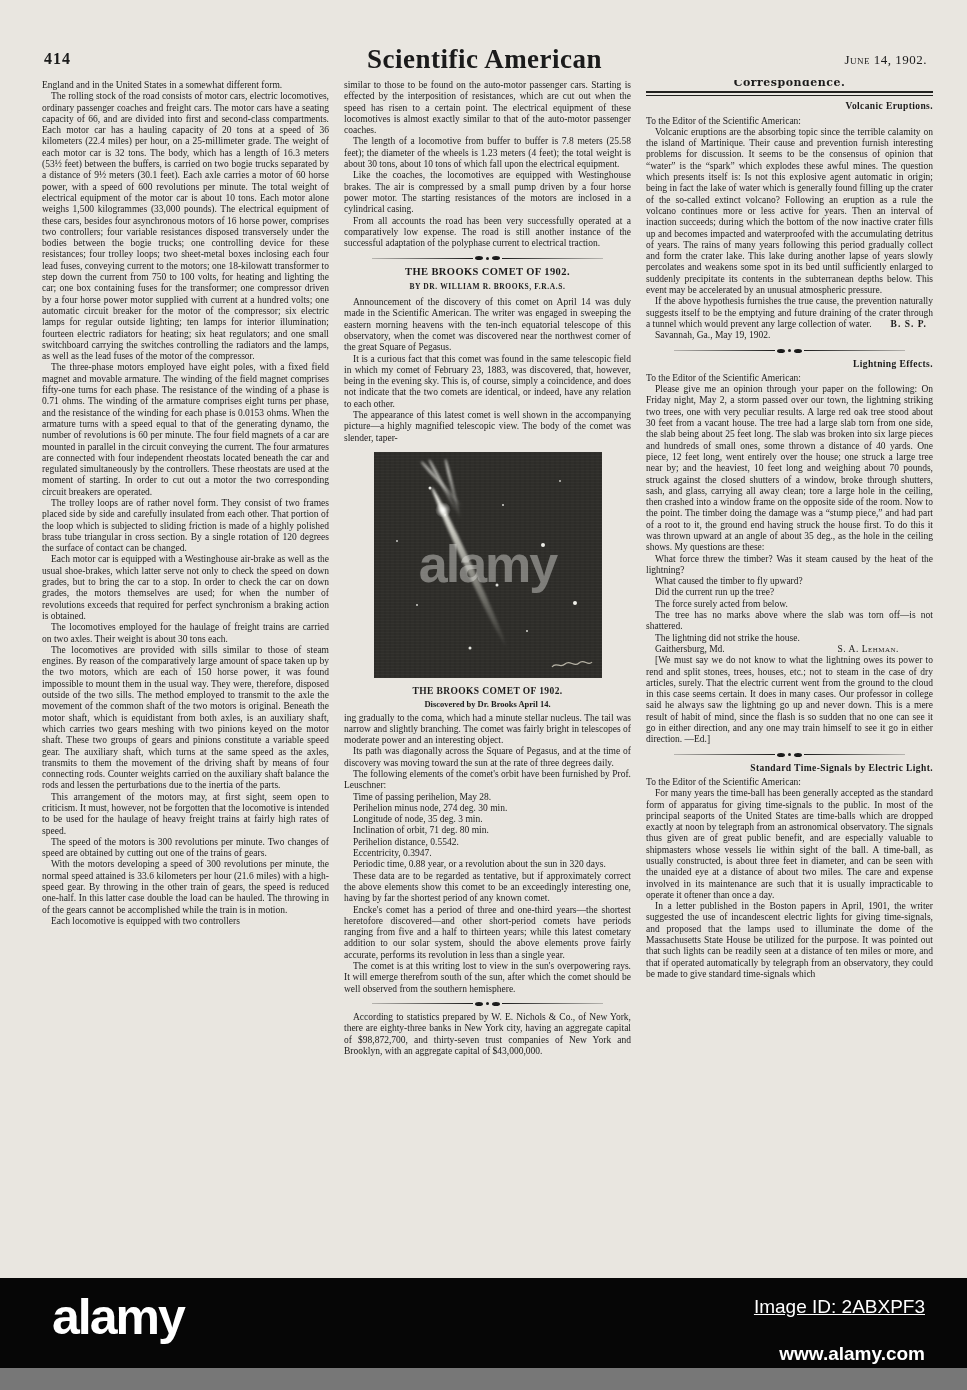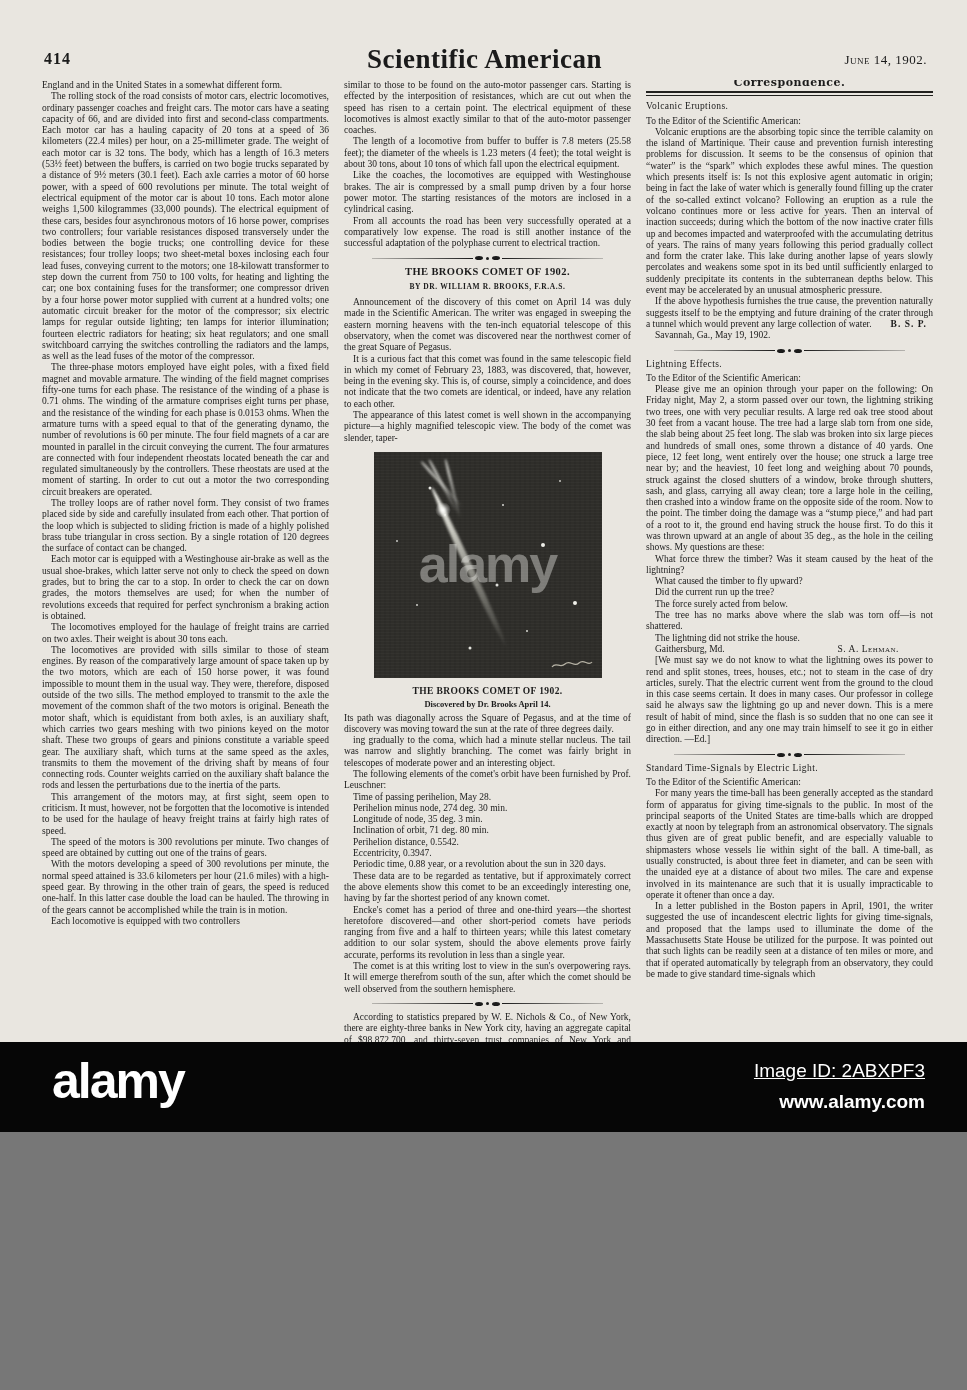--- a/index.html
+++ b/index.html
@@ -5,7 +5,7 @@
   * { margin:0; padding:0; box-sizing:border-box; }
   html,body { background:#777; }
   .page {
-    position:relative; width:967px; height:1132px; margin:0 auto;
+    position:relative; width:967px; height:1368px; margin:0 auto;
     background:#e9e6e0; overflow:hidden;
     font-family:"Liberation Serif", serif; color:#1b1b1b;
   }

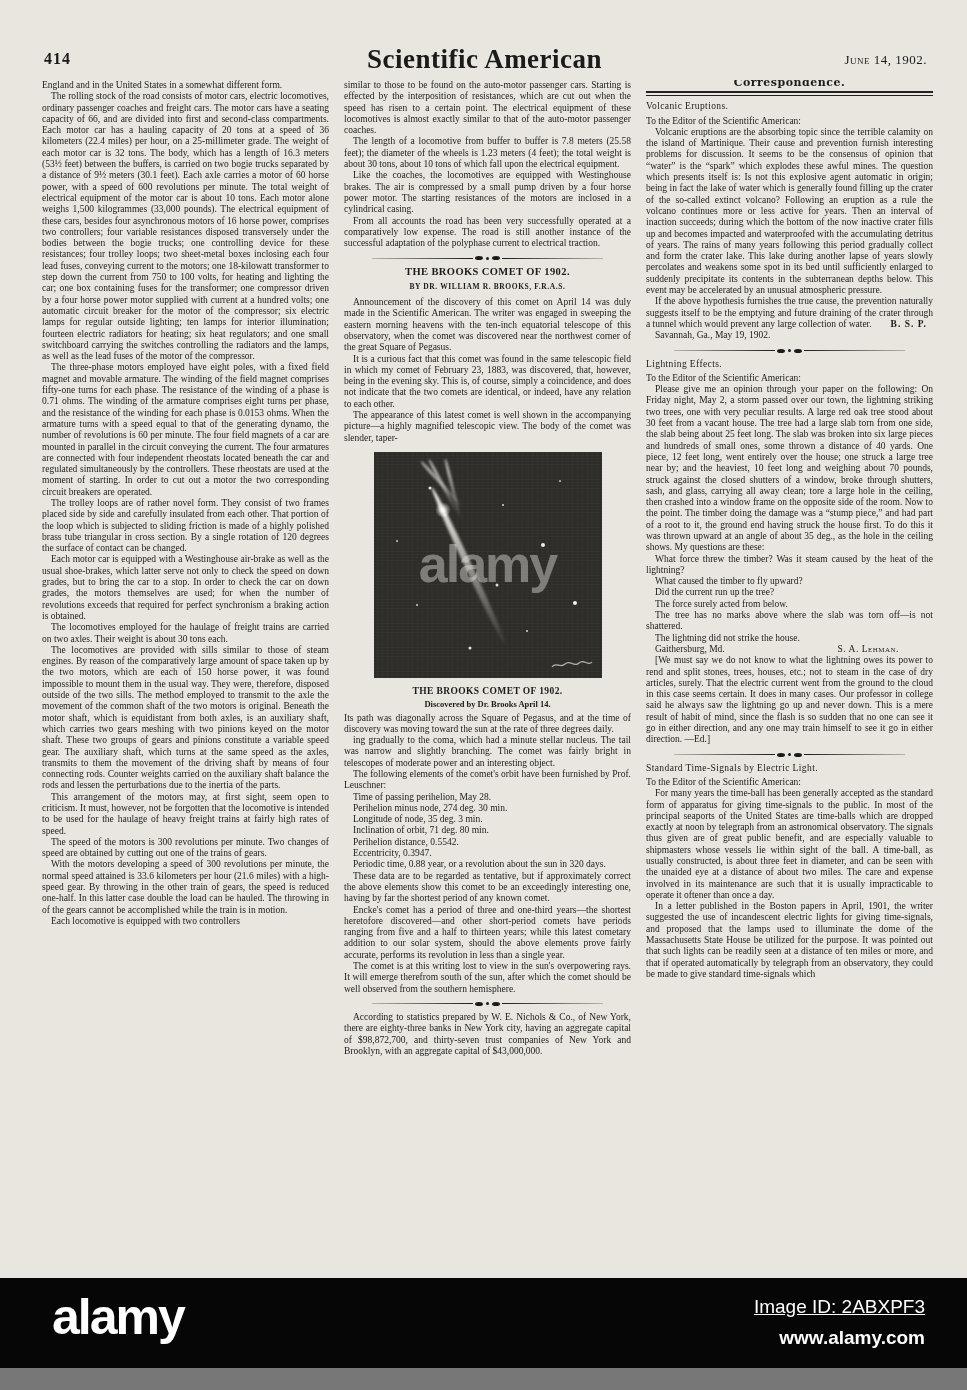--- a/index.html
+++ b/index.html
@@ -70,7 +70,7 @@
   .corr-title { text-align:center; font-size:11px; font-weight:bold; letter-spacing:0.5px;
     font-family:"DejaVu Serif", serif; margin:-3px 0 3px; }
   .double-rule { height:5px; border-top:2px solid #22211f; border-bottom:1px solid #22211f; margin:0 0 5px; }
-  .letter-title { text-align:left; font-size:9.5px; font-weight:normal; letter-spacing:0.4px; margin:5px 0 3px; }
+  .letter-title { text-align:right; font-size:9.5px; font-weight:bold; letter-spacing:0.4px; margin:5px 0 3px; }
   .salutation { text-indent:0; }
   .signoff { text-align:right; padding-right:6px; margin-top:-11.3px; font-weight:bold; letter-spacing:1px; }
   .dateline { text-indent:9px; }

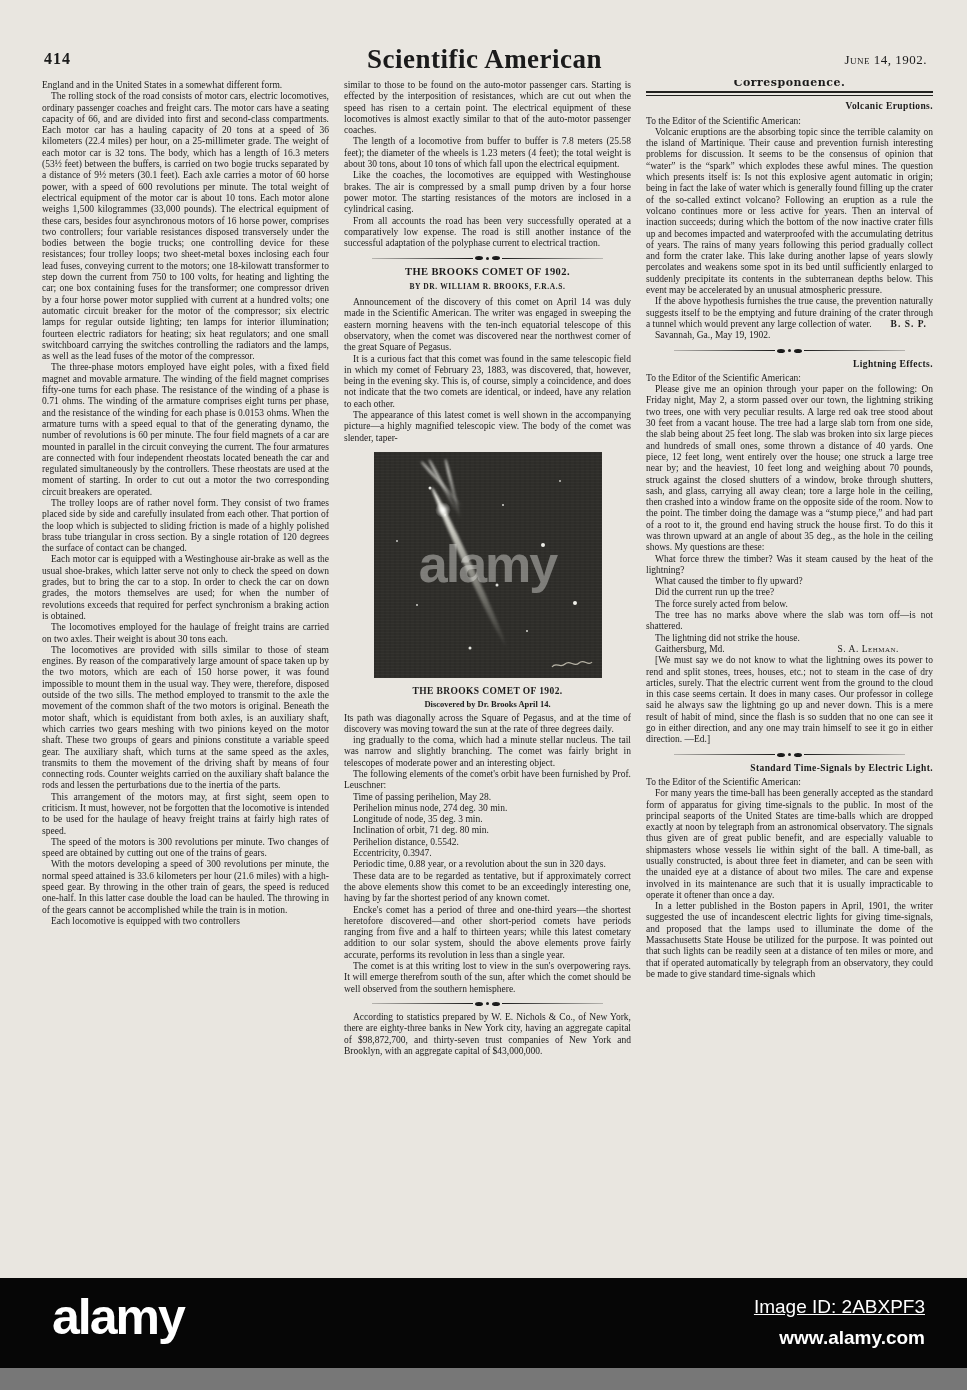--- a/index.html
+++ b/index.html
@@ -158,8 +158,8 @@
       </figure>
 
       <div class="no-first-indent">
+          <p class="para">ing gradually to the coma, which had a minute stellar nucleus. The tail was narrow and slightly branching. The comet was fairly bright in telescopes of moderate power and an interesting object.</p>
           <p class="para">Its path was diagonally across the Square of Pegasus, and at the time of discovery was moving toward the sun at the rate of three degrees daily.</p>
-          <p class="para">ing gradually to the coma, which had a minute stellar nucleus. The tail was narrow and slightly branching. The comet was fairly bright in telescopes of moderate power and an interesting object.</p>
           <p class="para">The following elements of the comet's orbit have been furnished by Prof. Leuschner:</p>
           <p class="para">Time of passing perihelion, May 28.</p>
           <p class="para">Perihelion minus node, 274 deg. 30 min.</p>

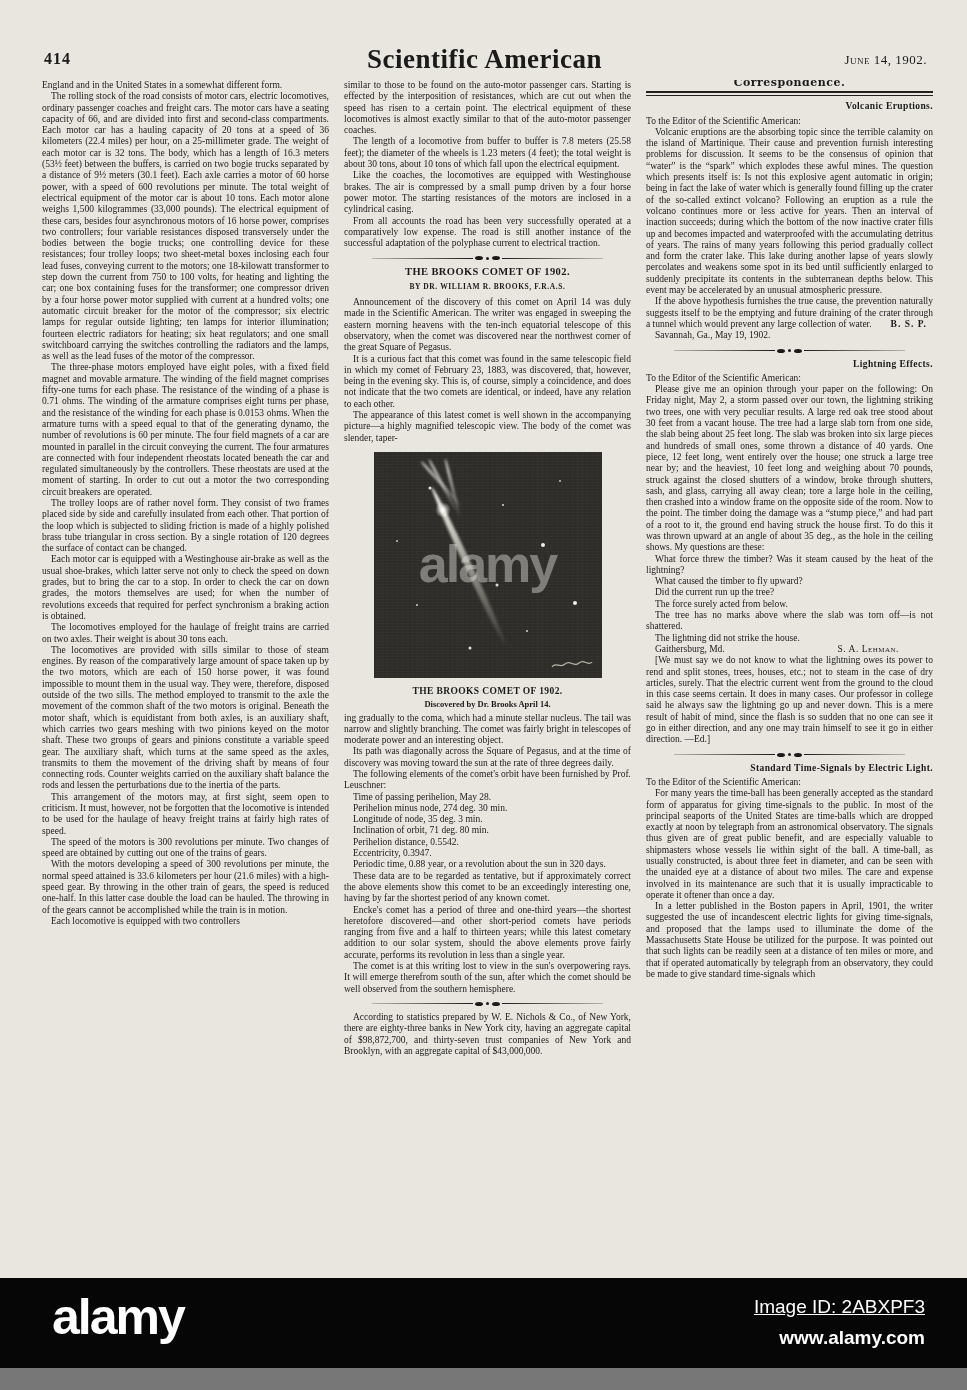--- a/index.html
+++ b/index.html
@@ -84,7 +84,7 @@
     letter-spacing:-2px; line-height:1; }
   .alamy-meta { position:absolute; right:42px; top:18px; text-align:right; }
   .alamy-id { font-size:19px;text-decoration:underline; }
-  .alamy-url { font-size:19px; font-weight:bold; margin-top:9px; }
+  .alamy-url { font-size:19px; font-weight:bold; margin-top:25px; }
 </style>
 </head>
 <body>

